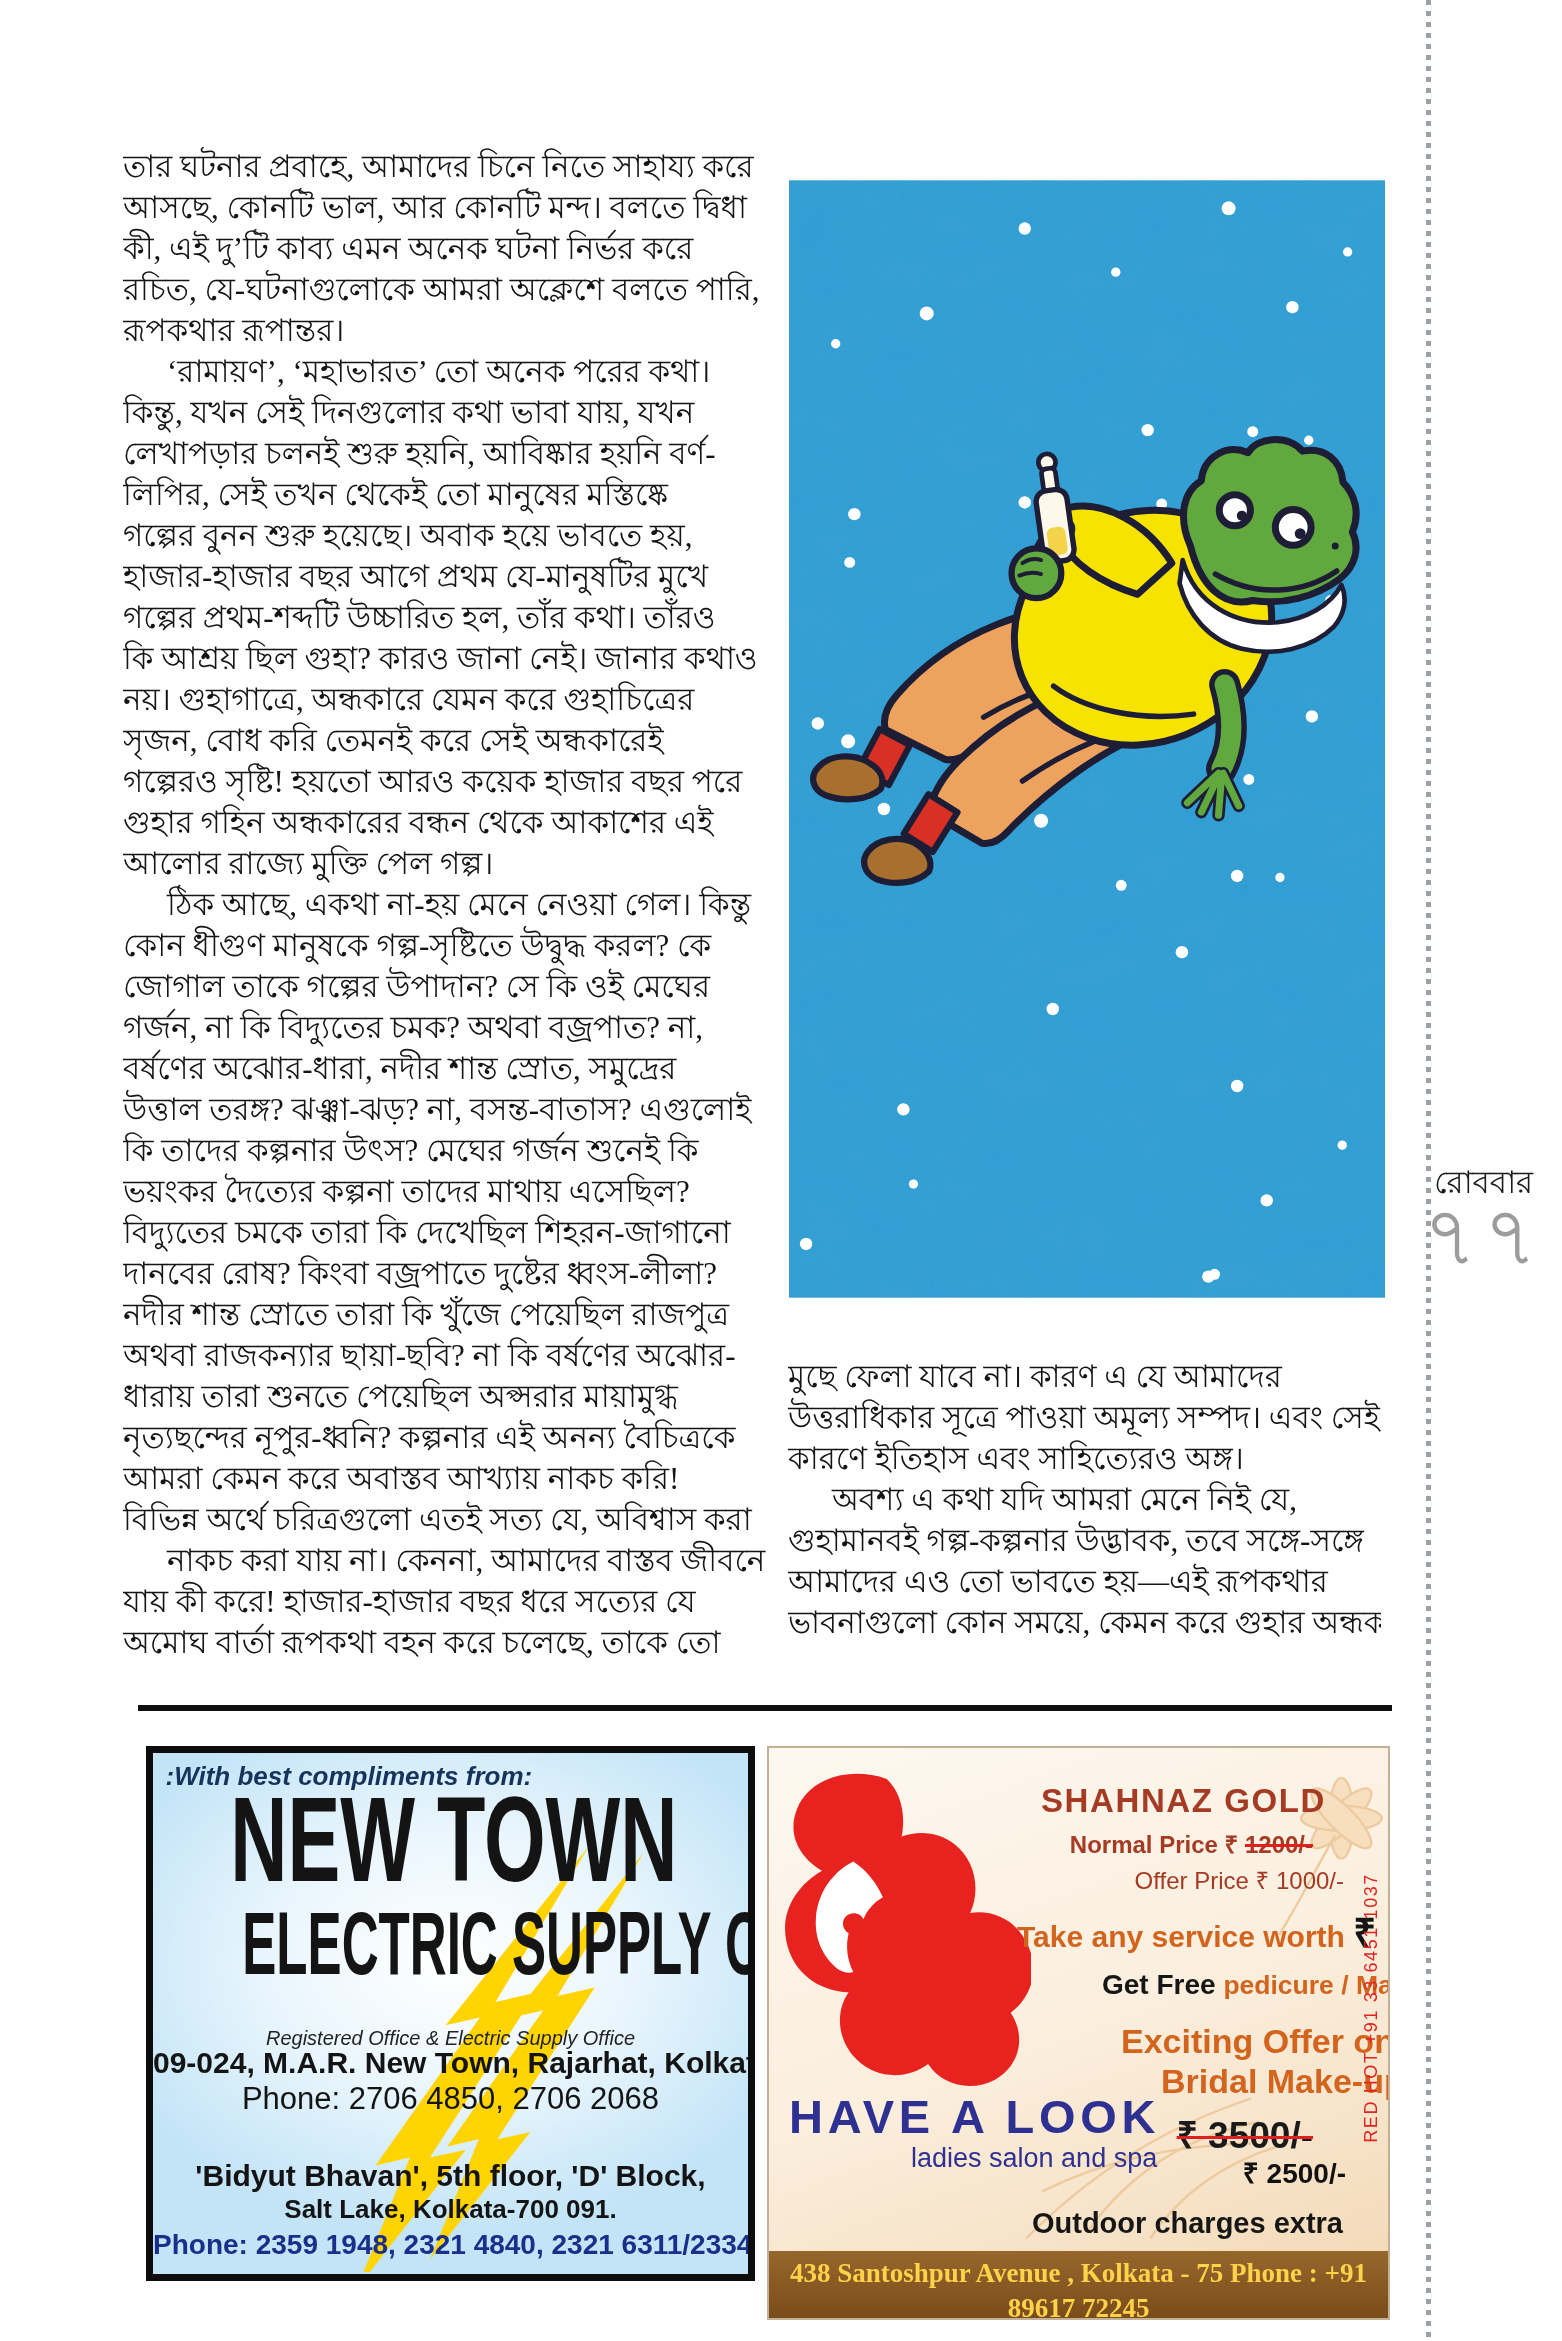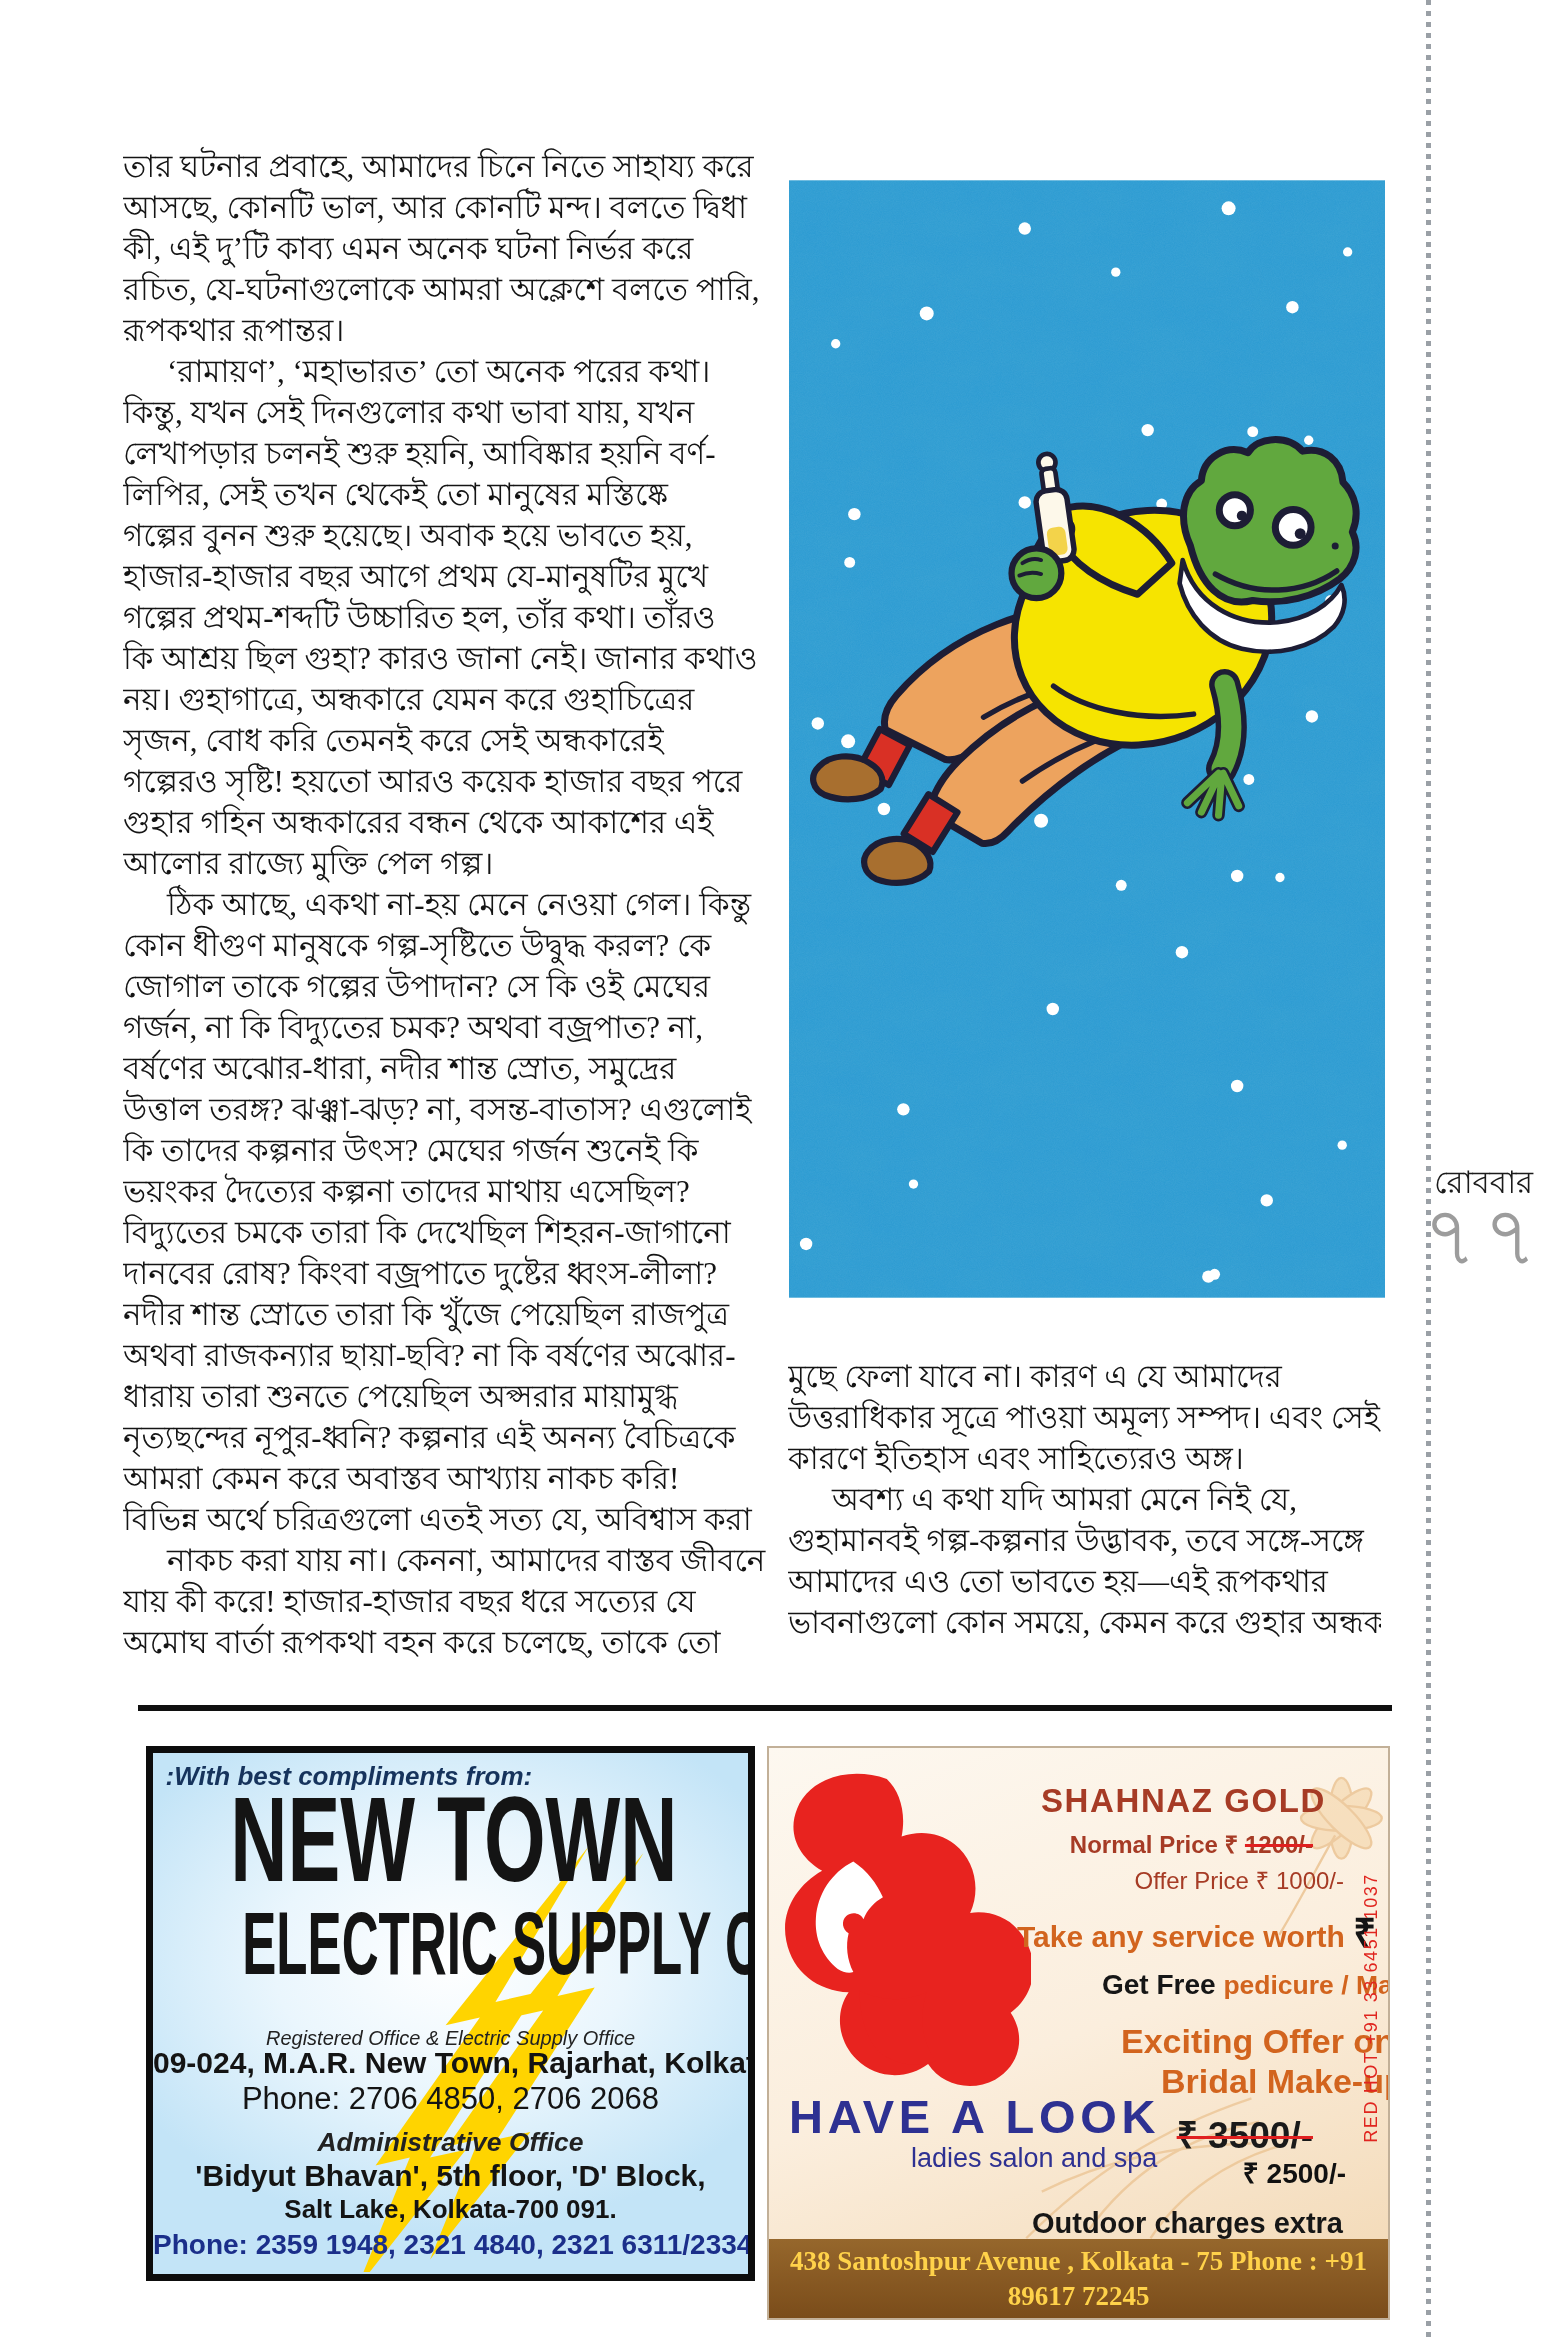--- a/index.html
+++ b/index.html
@@ -255,7 +255,6 @@
     <div class="abs elec-reg">Registered Office &amp; Electric Supply Office</div>
     <div class="abs elec-addr1">09-024, M.A.R. New Town, Rajarhat, Kolkata-700156.</div>
     <div class="abs elec-phone1">Phone: 2706 4850, 2706 2068</div>
-    <div class="abs elec-admin">Administrative Office</div>
     <div class="abs elec-addr2">'Bidyut Bhavan', 5th floor, 'D' Block,</div>
     <div class="abs elec-addr3">Salt Lake, Kolkata-700 091.</div>
     <div class="abs elec-phone2">Phone: 2359 1948, 2321 4840, 2321 6311/2334 4613</div>

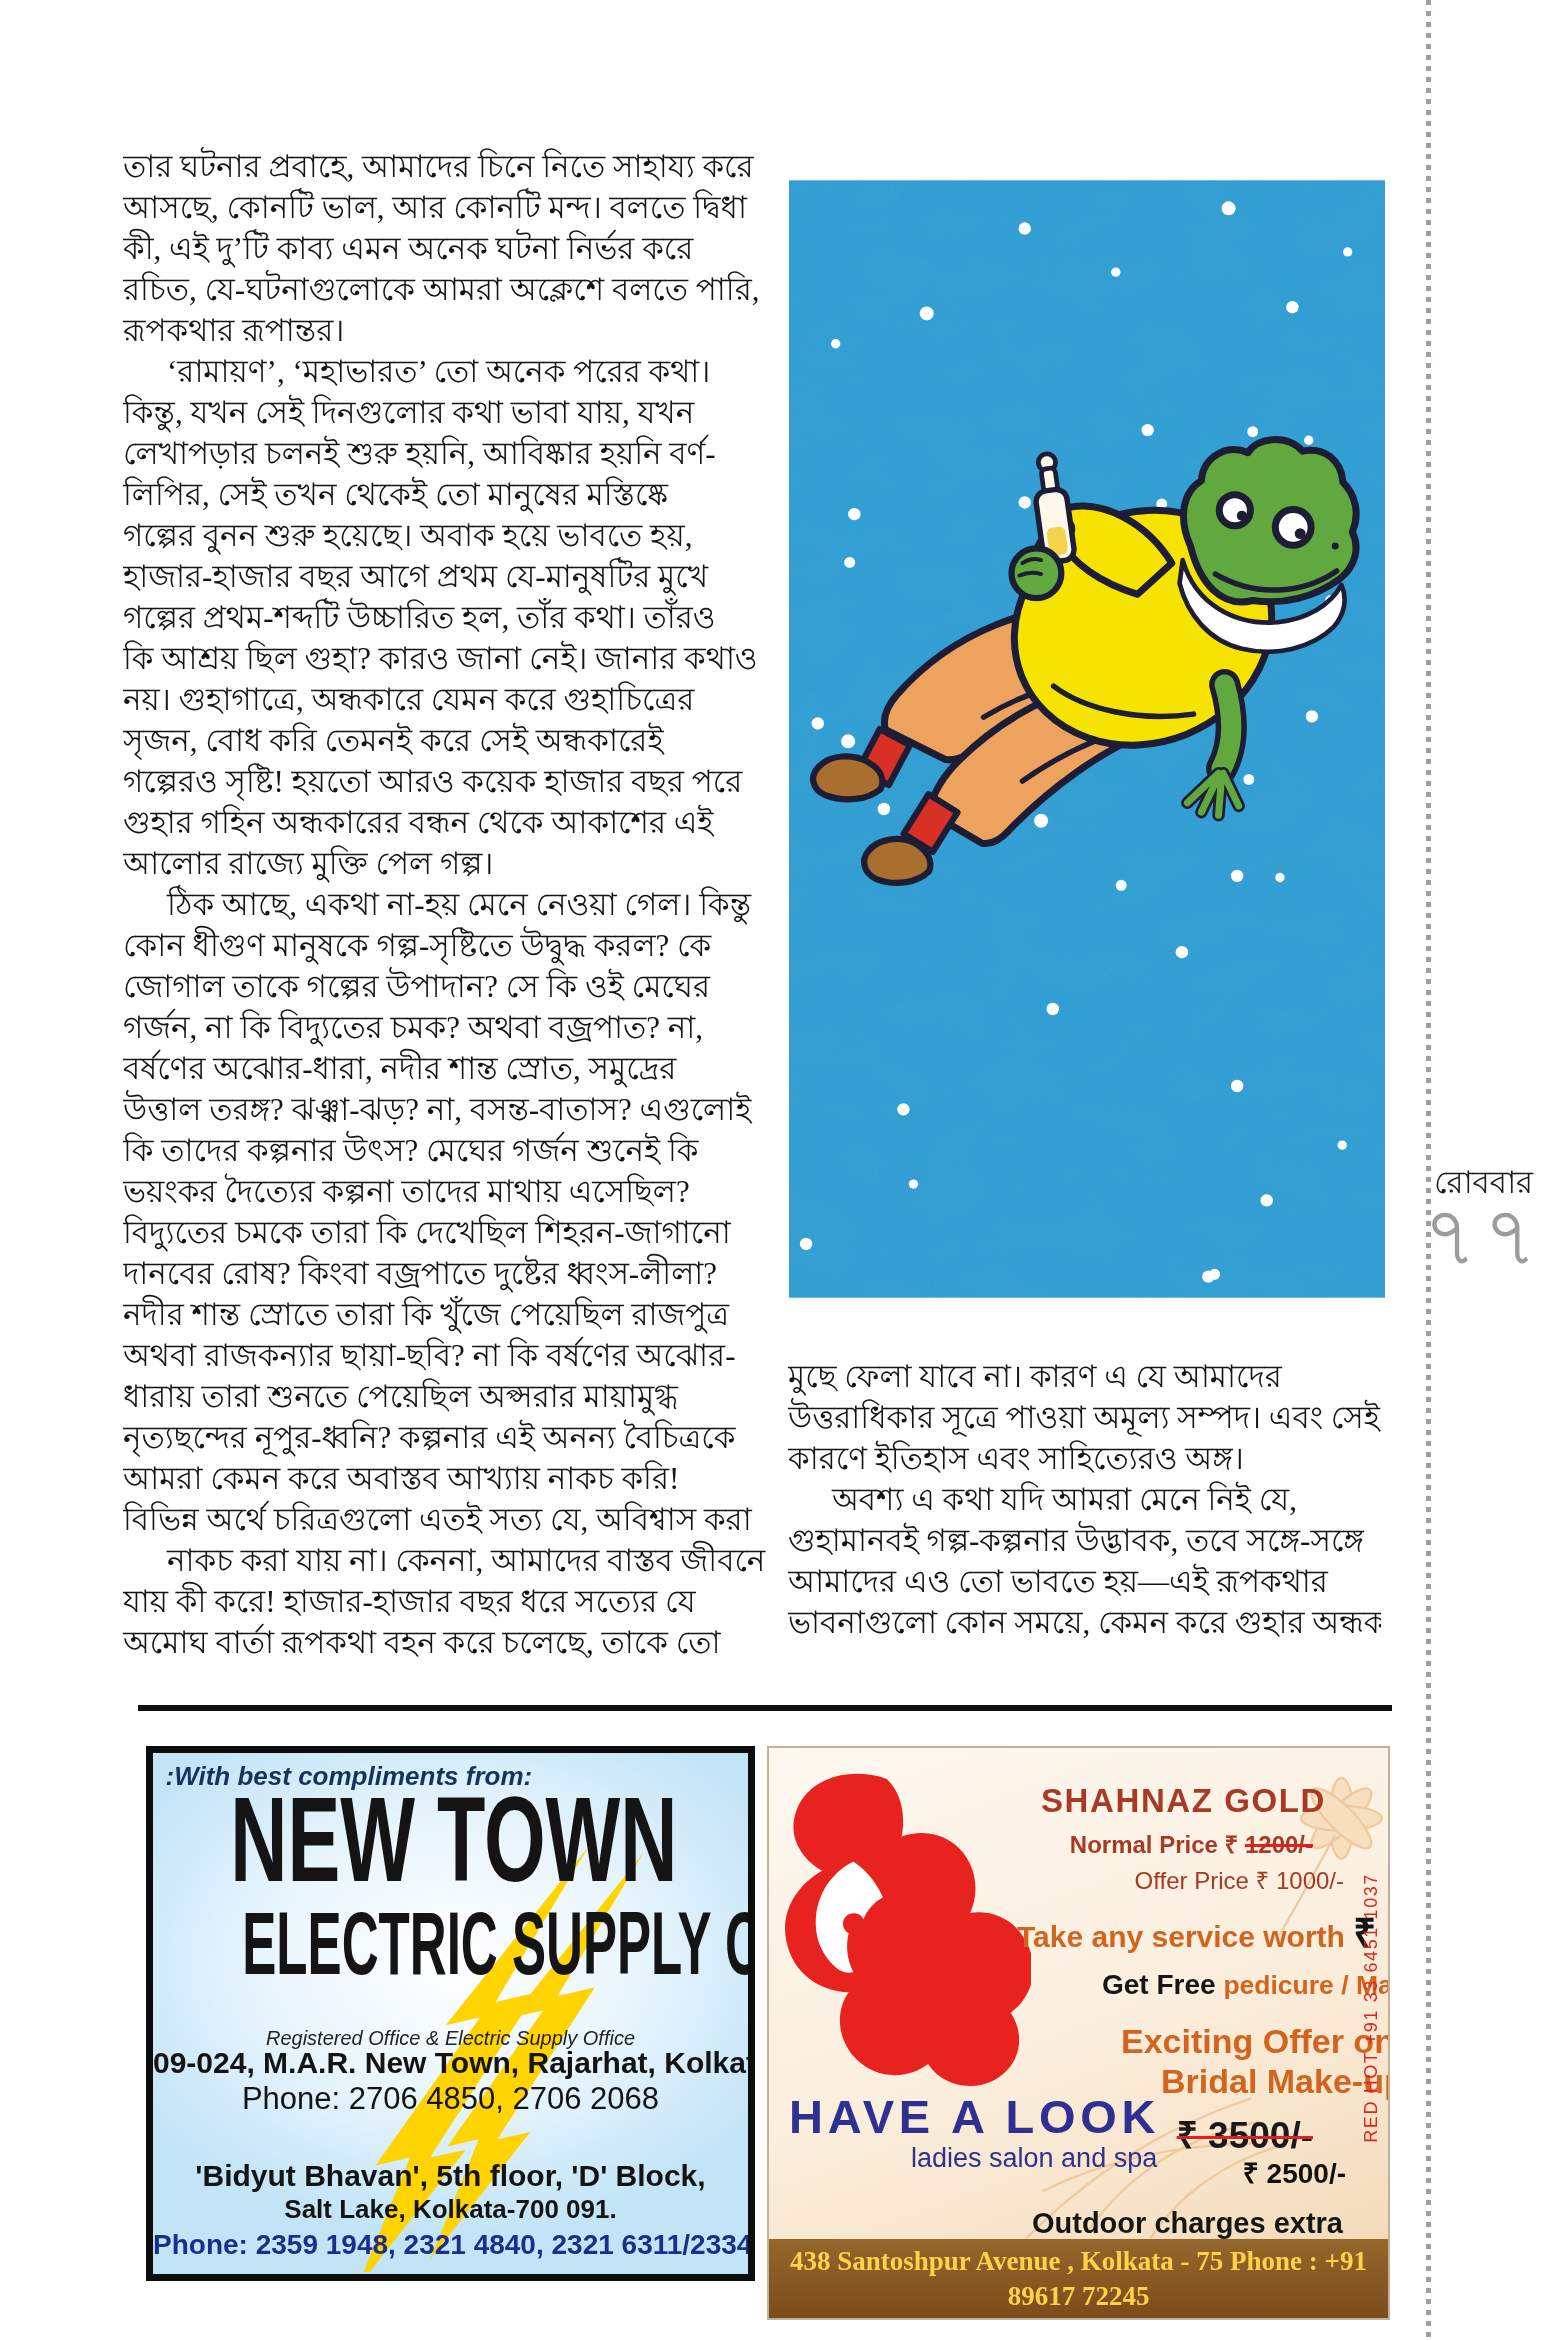--- a/index.html
+++ b/index.html
@@ -71,7 +71,7 @@
   .sal-side      { right:6.2px; top:125px; writing-mode:vertical-rl; transform:rotate(180deg);
                    font-size:18px; color:#e0251f; letter-spacing:1.6px; }
   .struck { text-decoration:line-through; text-decoration-color:#e02020; text-decoration-thickness:3.1px; }
-  .sal-footer { position:absolute; left:0; right:0; bottom:0; height:79px;
+  .sal-footer { position:absolute; left:0; right:0; bottom:0; height:67px;
     background:linear-gradient(#96672c,#7a4c1a); color:#ffd24a; text-align:center;
     font-family:"Liberation Serif", serif; font-weight:700; font-size:27px; line-height:35px;
     padding-top:5.4px; box-sizing:border-box; }

